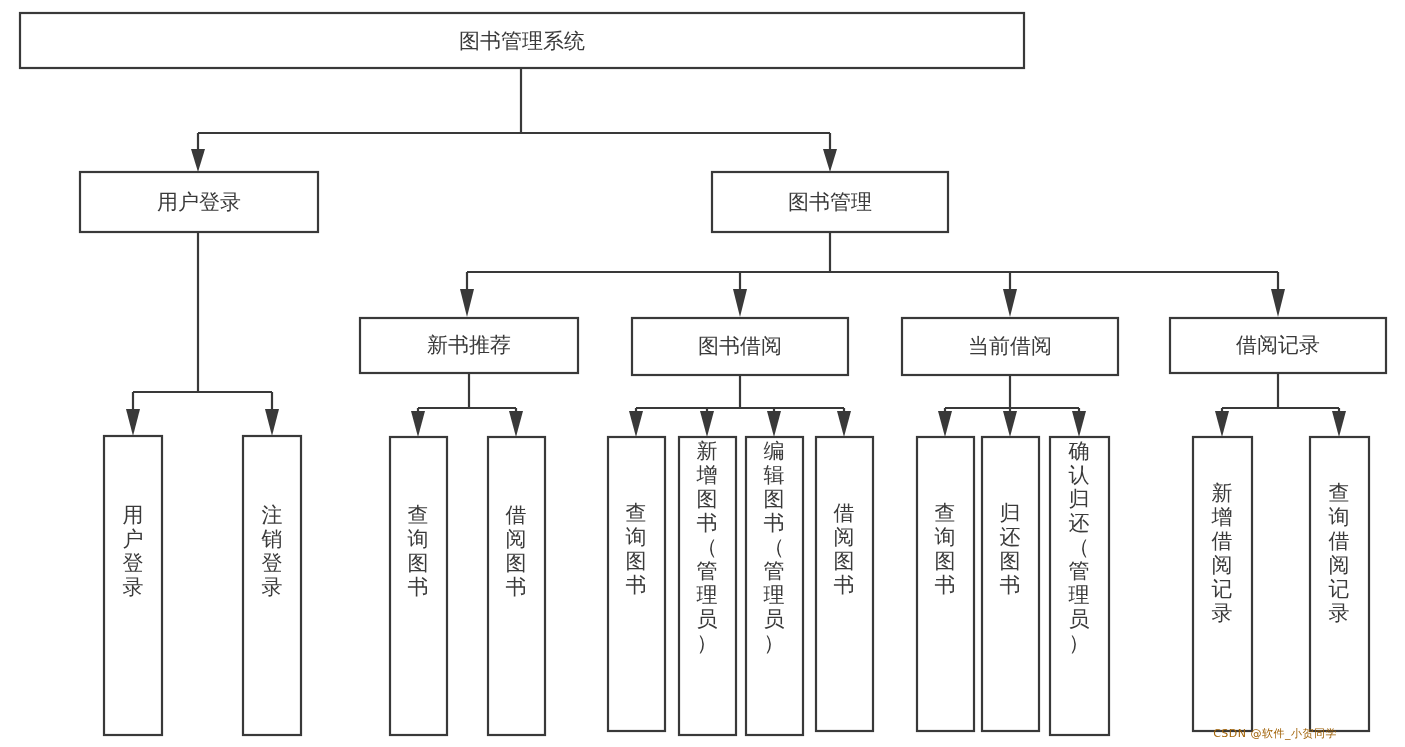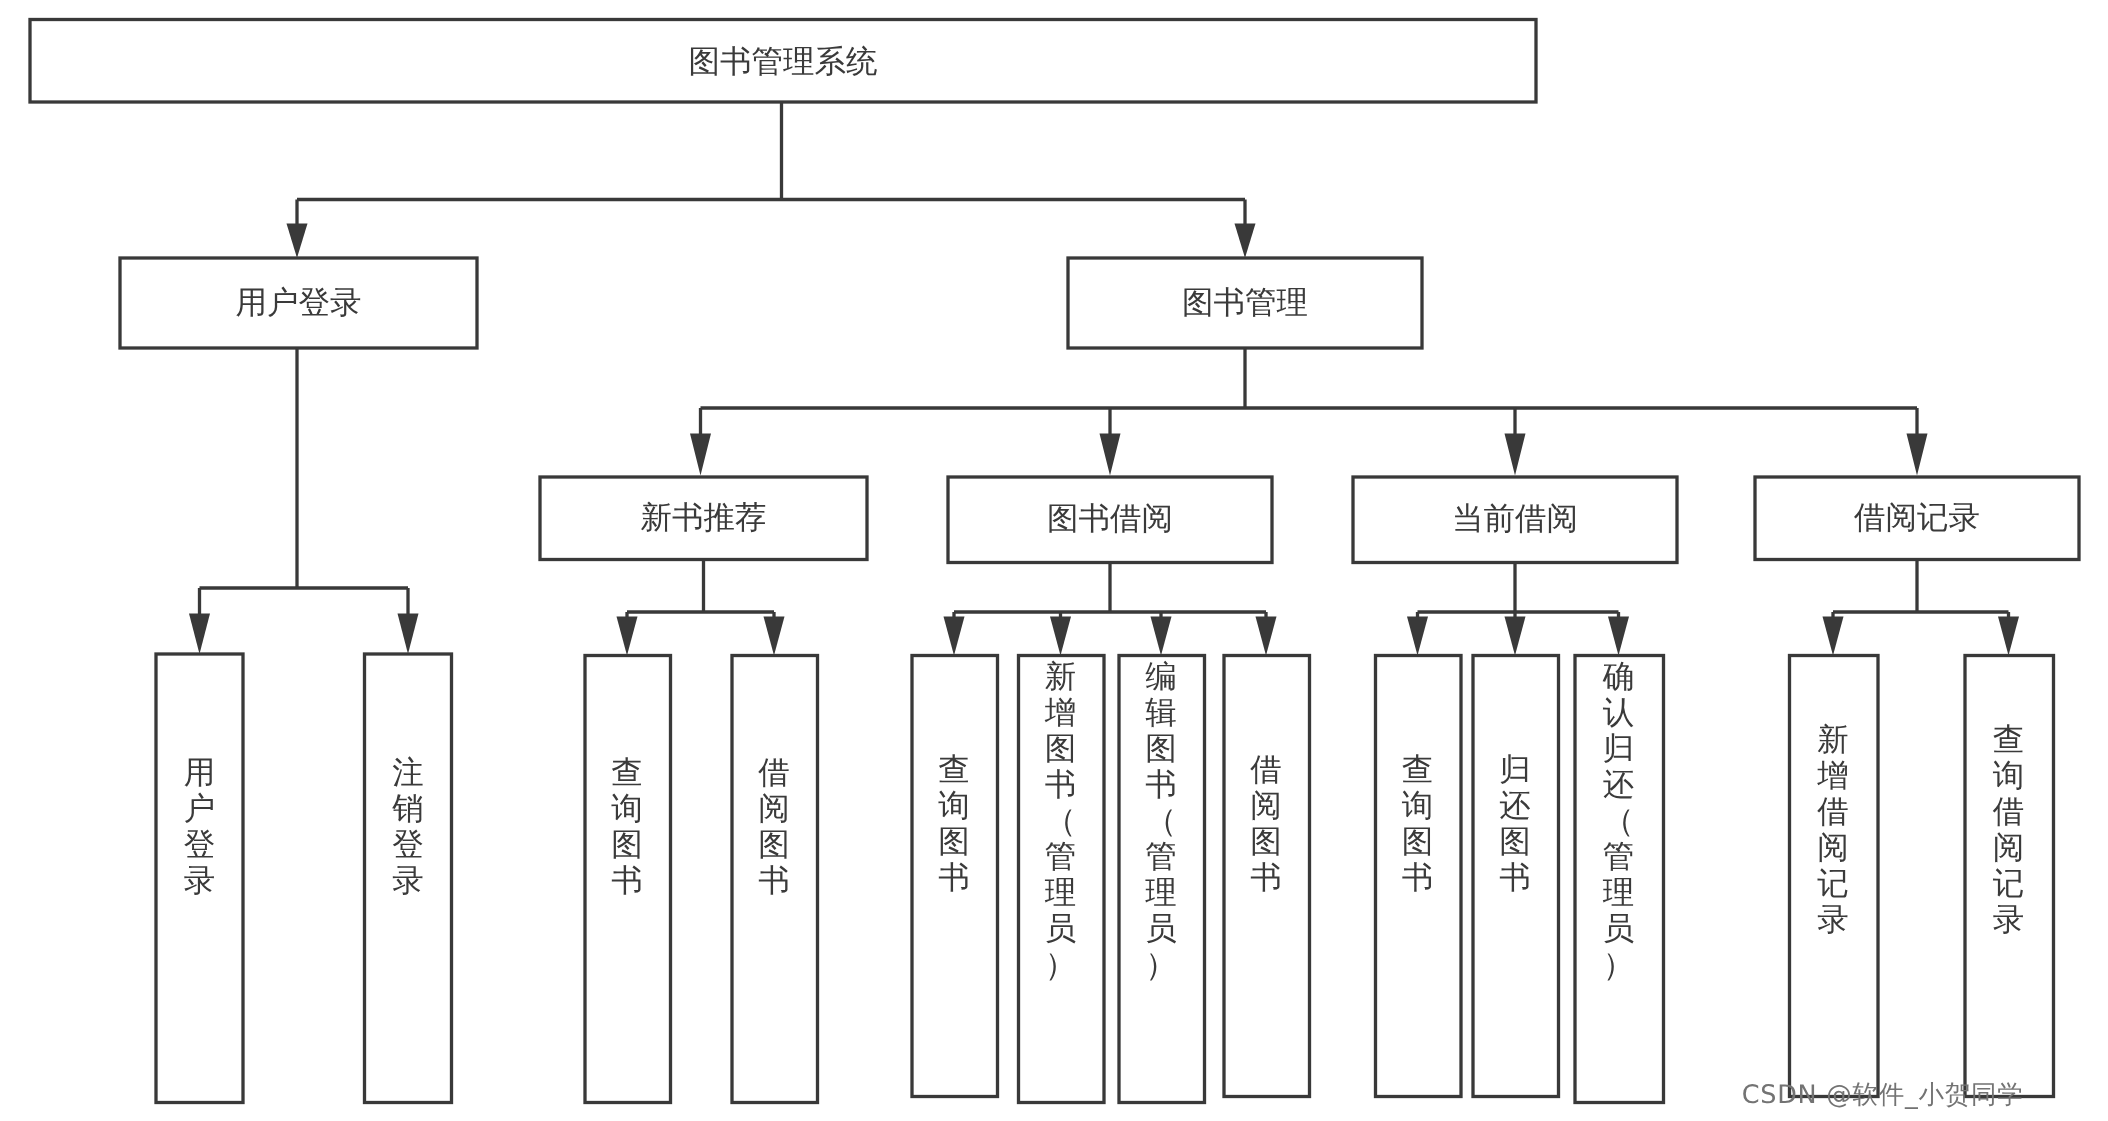--- a/index.html
+++ b/index.html
@@ -18,7 +18,6 @@
     width: 1347px;
     height: 747px;
     background: #ffffff;
-    padding-left: 12px;
   }
   svg.diagram {
     position: absolute;

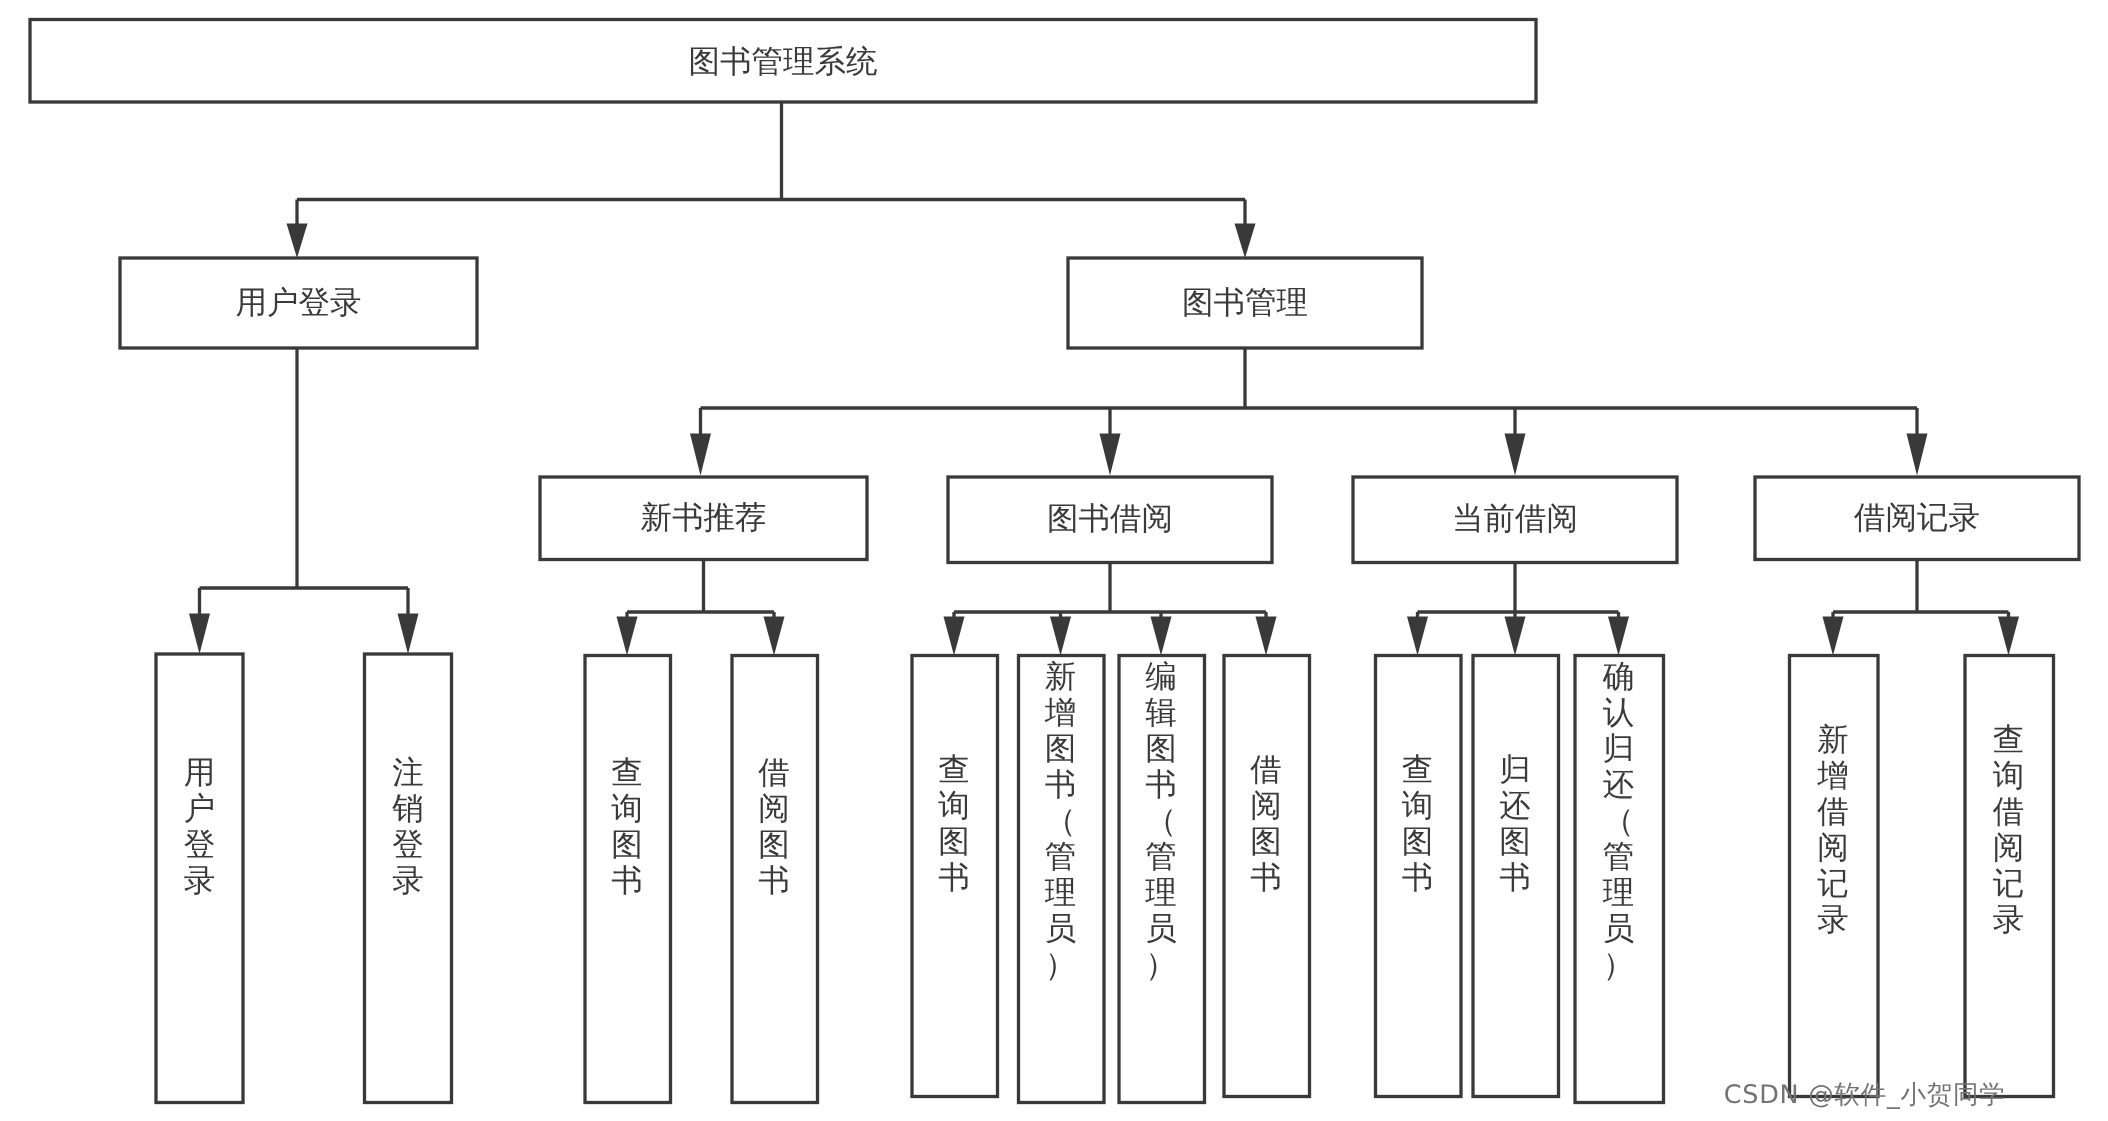--- a/index.html
+++ b/index.html
@@ -60,8 +60,8 @@
     right: 10px;
     bottom: 6px;
     font-family: "DejaVu Sans", "Liberation Sans", sans-serif;
-    font-size: 17px;
-    color: #737373;
+    font-size: 11px;
+    color: #a16207;
     letter-spacing: 0.5px;
     white-space: nowrap;
     user-select: none;

